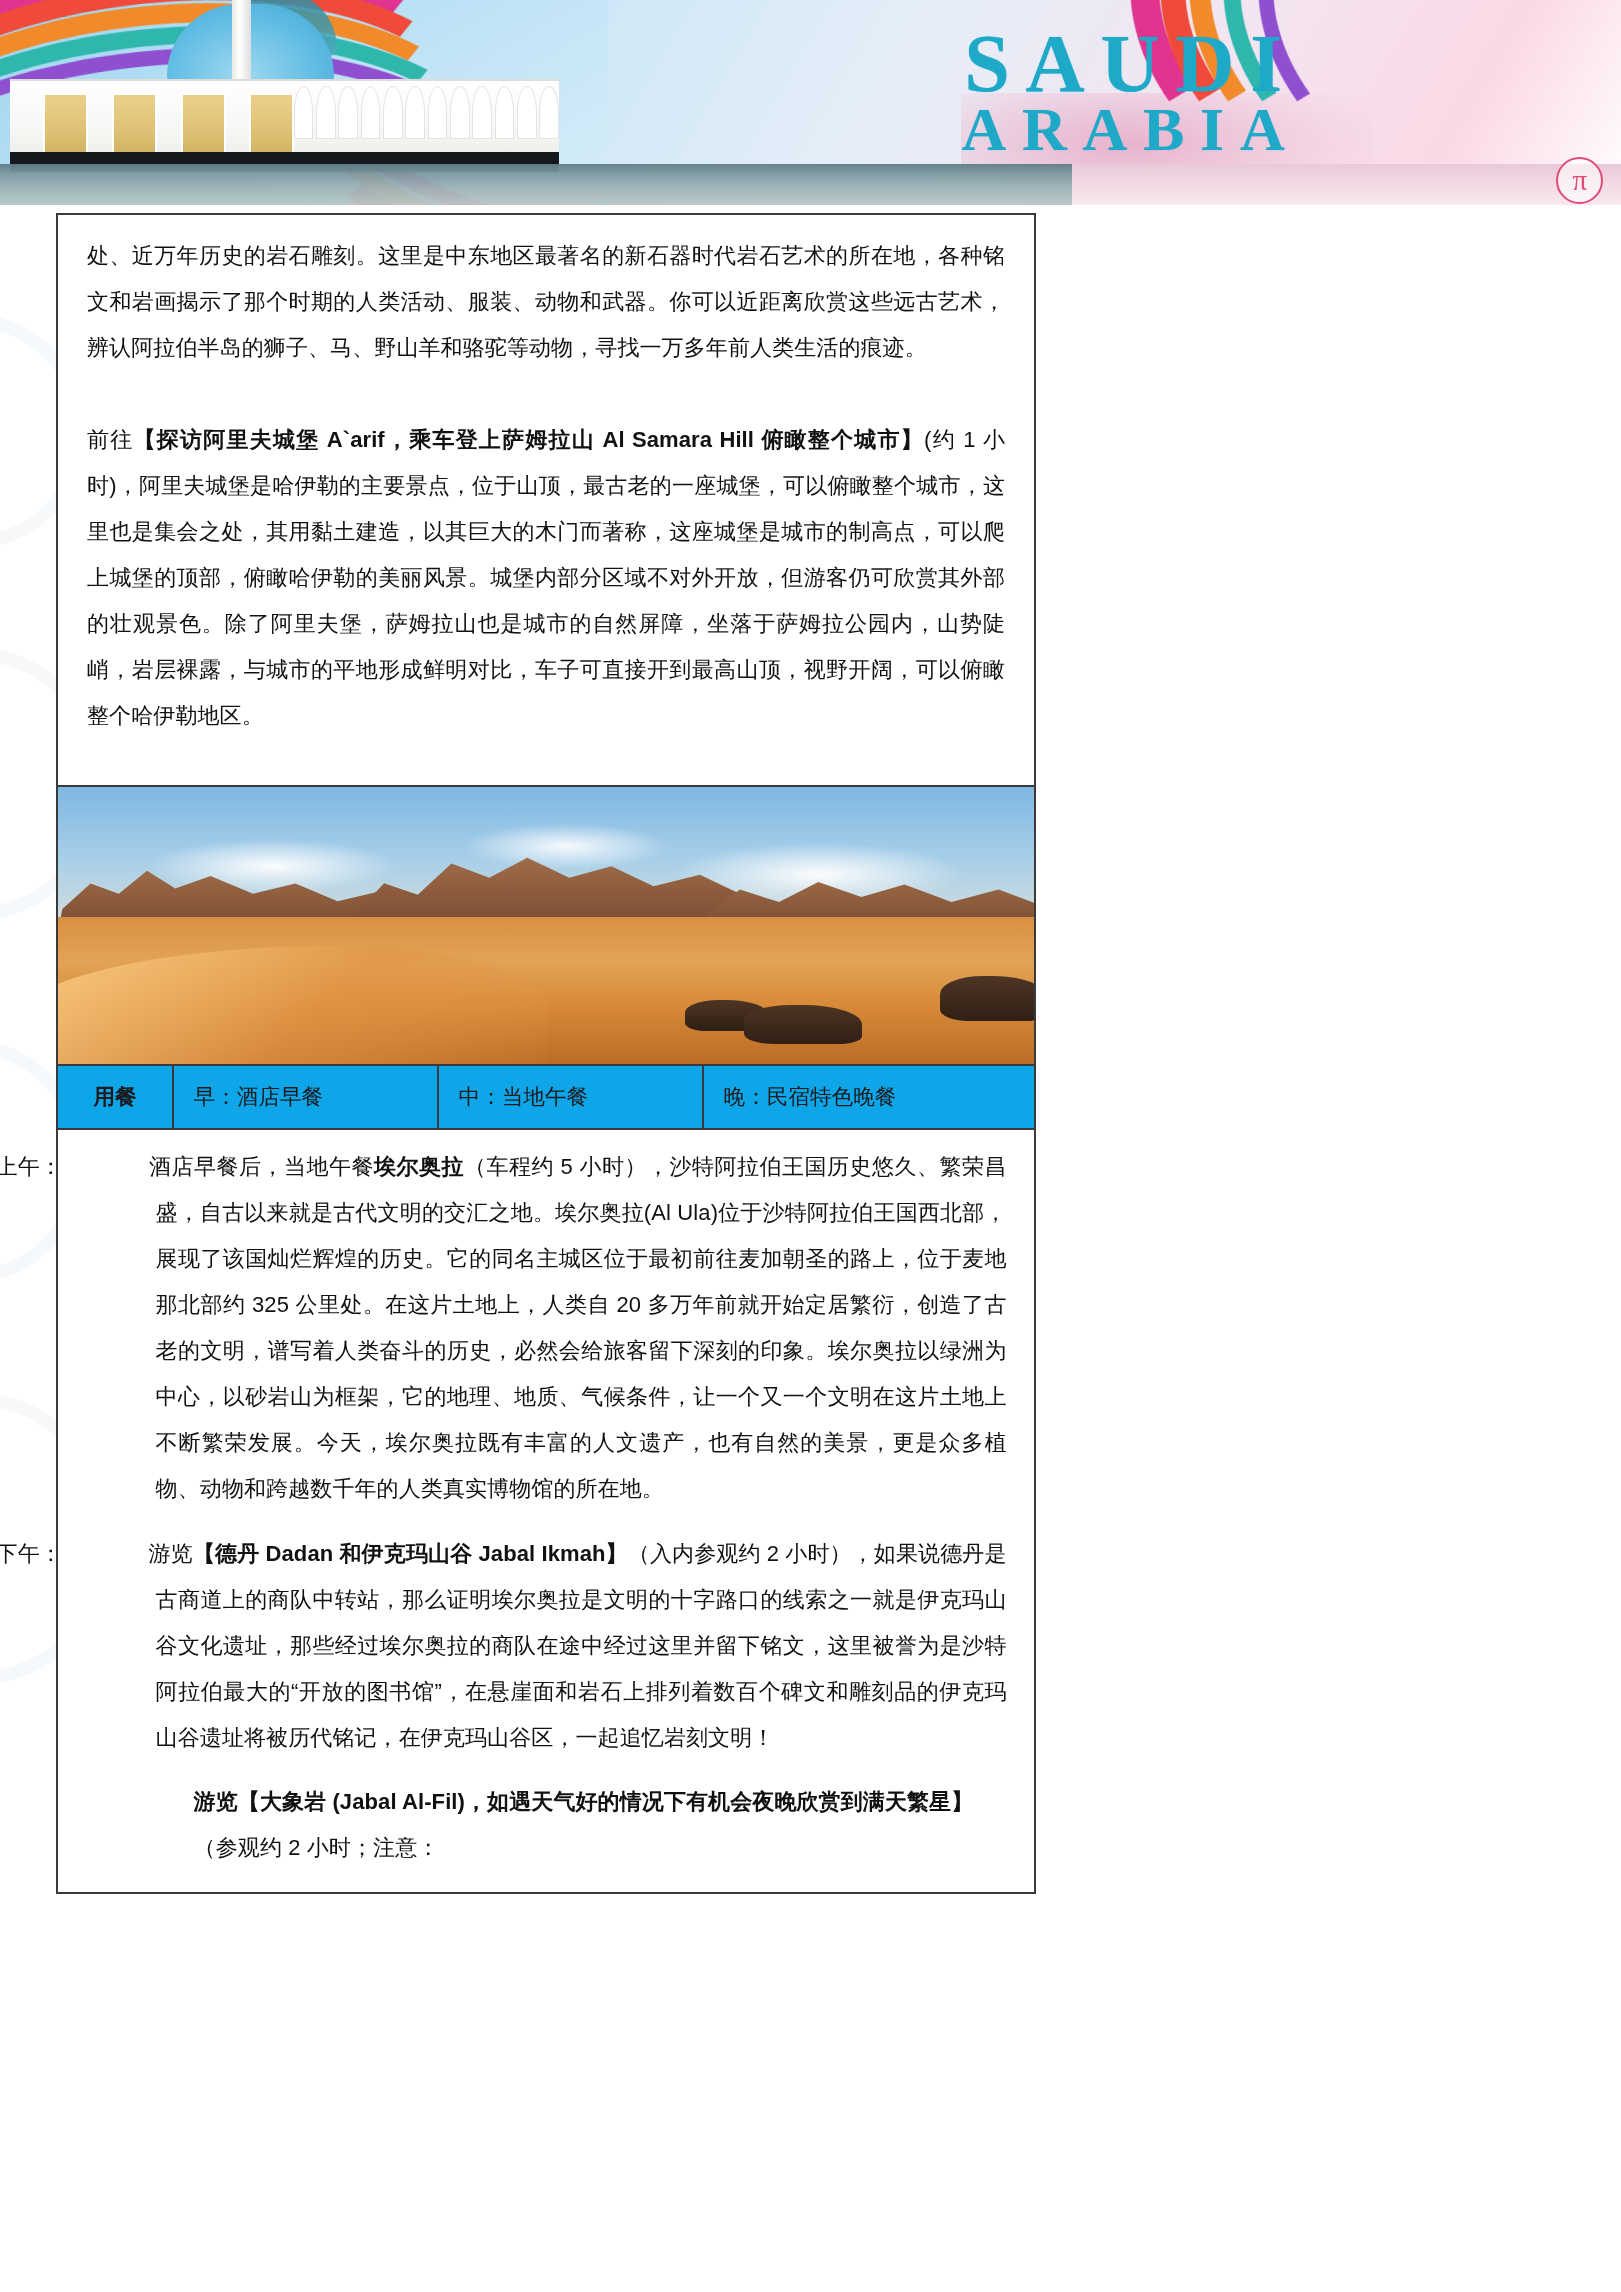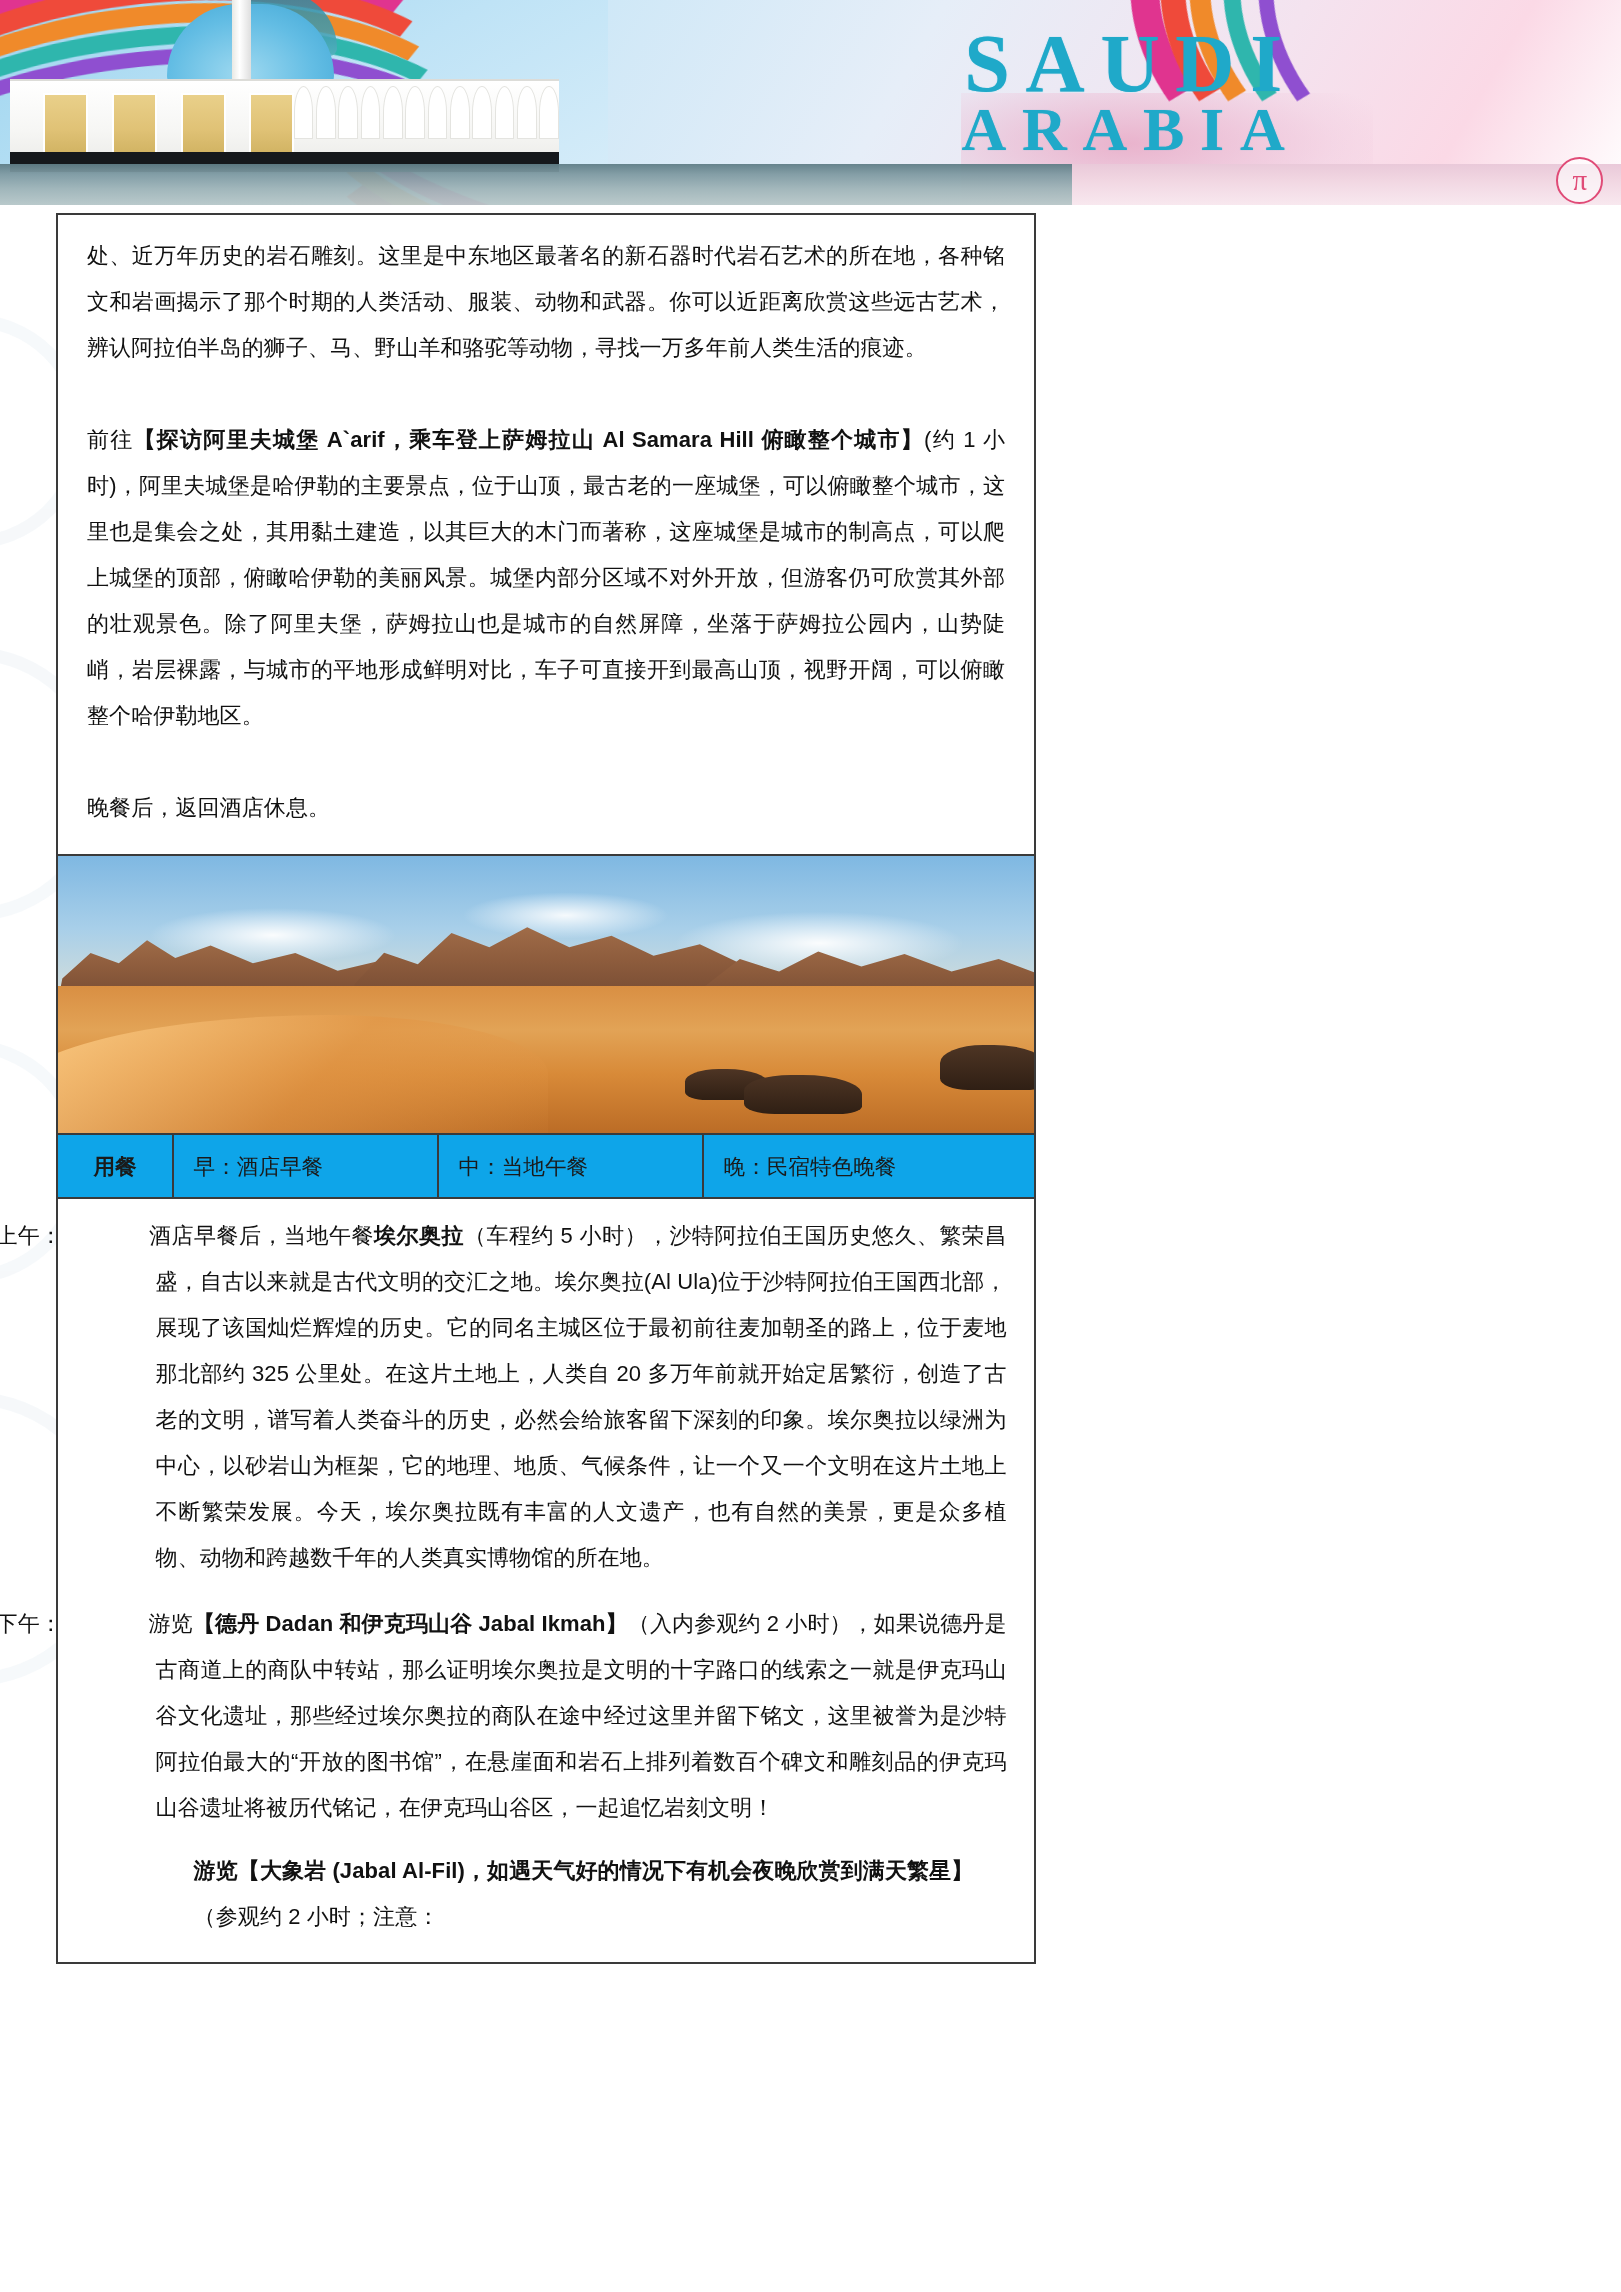--- a/index.html
+++ b/index.html
@@ -359,7 +359,6 @@
       <div class="spacer-line"></div>
       <div class="para"><span>前往</span><b>【探访阿里夫城堡 A`arif，乘车登上萨姆拉山 Al Samara Hill 俯瞰整个城市】</b><span>(约 1 小时)，阿里夫城堡是哈伊勒的主要景点，位于山顶，最古老的一座城堡，可以俯瞰整个城市，这里也是集会之处，其用黏土建造，以其巨大的木门而著称，这座城堡是城市的制高点，可以爬上城堡的顶部，俯瞰哈伊勒的美丽风景。城堡内部分区域不对外开放，但游客仍可欣赏其外部的壮观景色。除了阿里夫堡，萨姆拉山也是城市的自然屏障，坐落于萨姆拉公园内，山势陡峭，岩层裸露，与城市的平地形成鲜明对比，车子可直接开到最高山顶，视野开阔，可以俯瞰整个哈伊勒地区。</span></div>
       <div class="spacer-line"></div>
-      <div class="para" style="padding-bottom:23.5px;">晚餐后，返回酒店休息。</div>
     </div>
 
     <div class="photo">

